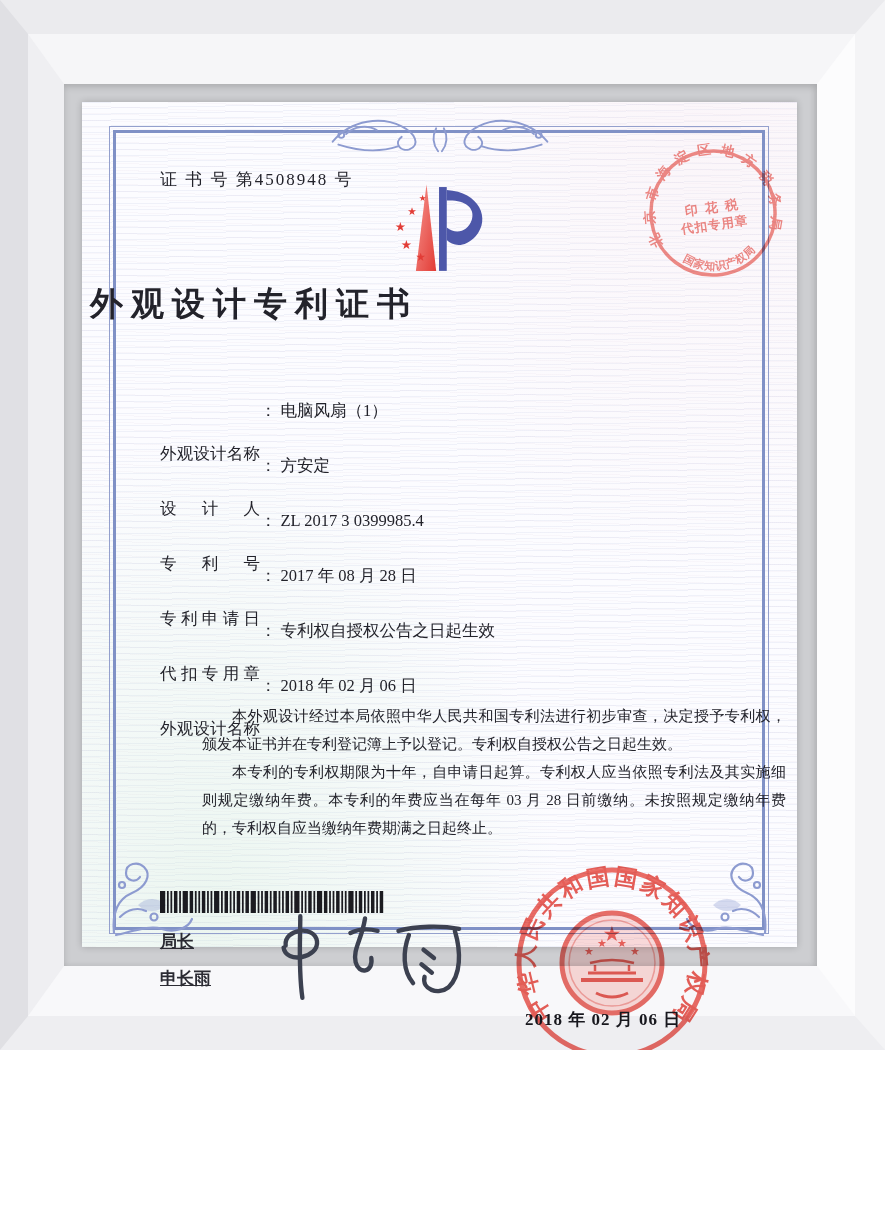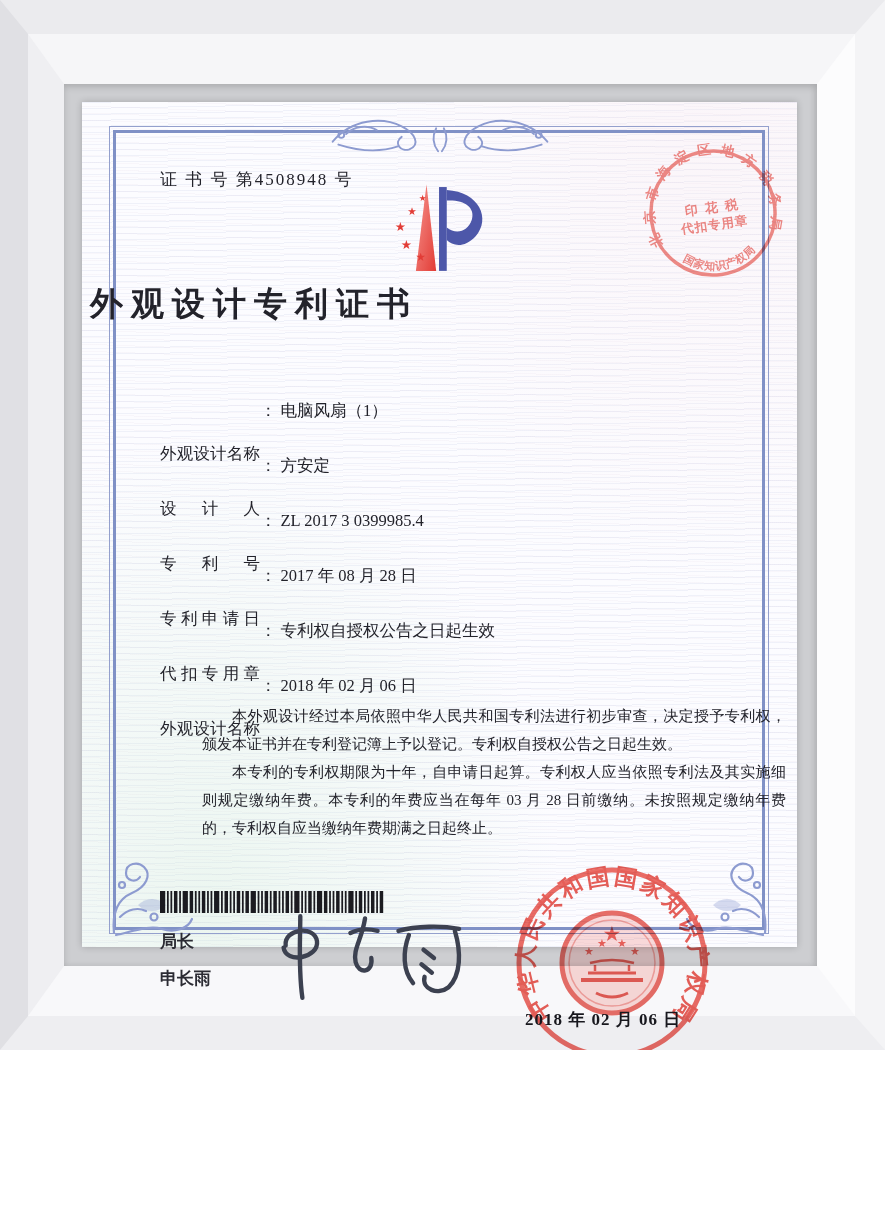--- a/index.html
+++ b/index.html
@@ -44,7 +44,7 @@
   .barcode svg{width:225px;height:22px;display:block;fill:#1b1b20;}
   .signer{position:absolute;left:78px;top:828px;font-family:"Liberation Sans","DejaVu Sans",sans-serif;
           font-weight:700;font-size:17px;color:#2b2b33;}
-  .signer div{margin-bottom:14px;}
+  .signer div{margin-bottom:14px;text-decoration:underline;}
   .signature{position:absolute;left:172px;top:808px;}
   .signature svg{display:block;}
   .stamp{mix-blend-mode:multiply;opacity:.94;}

